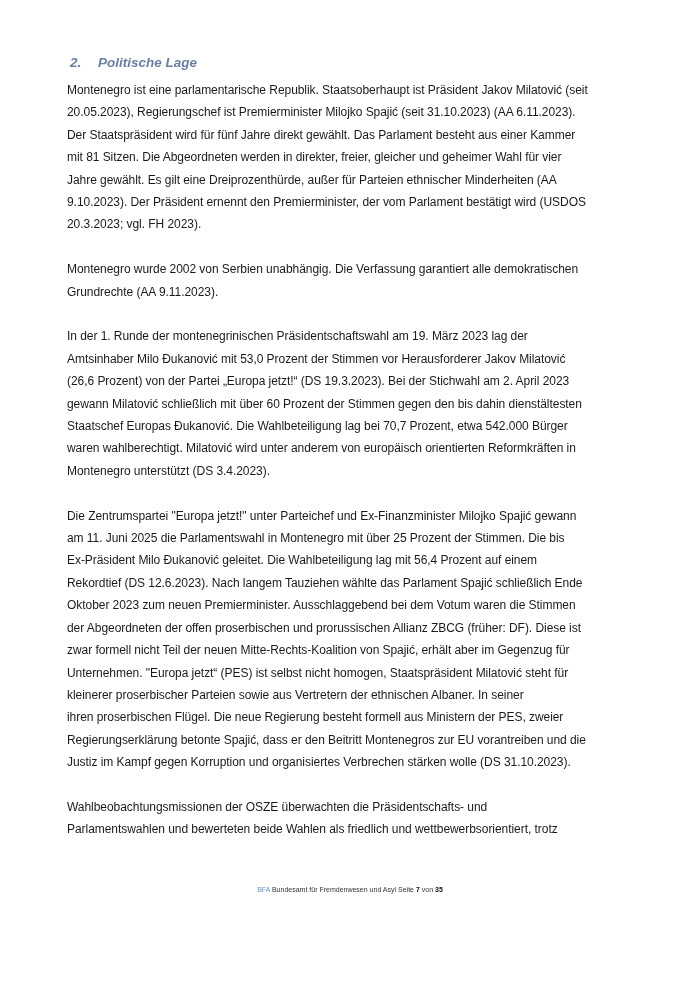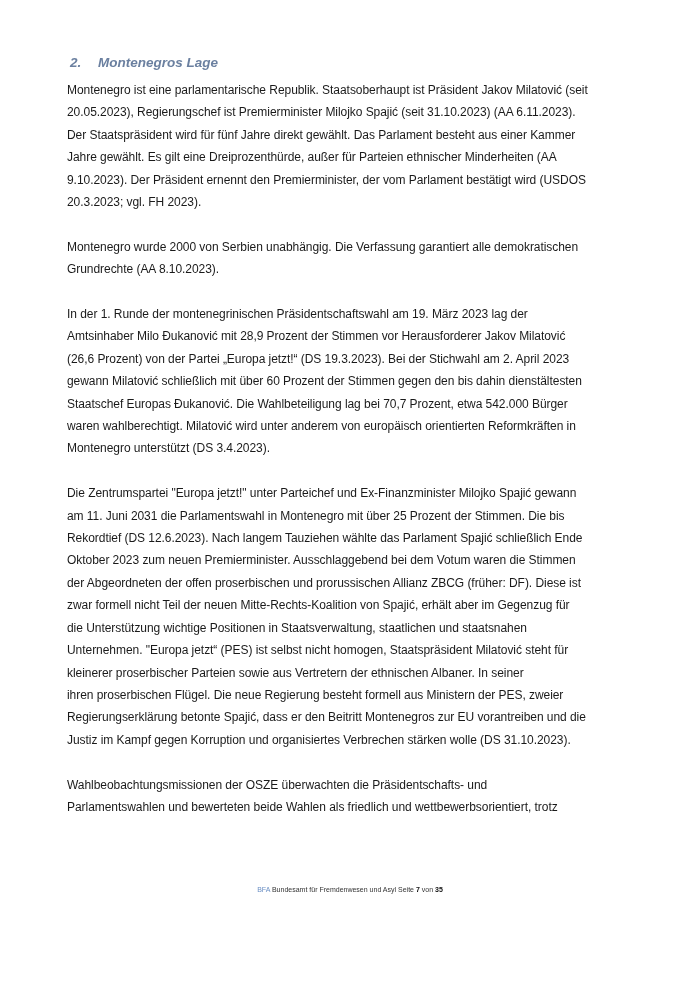--- a/index.html
+++ b/index.html
@@ -72,7 +72,7 @@
 <div class="page">
   <div class="section-heading">
     <span class="num">2.</span>
-    <span>Montenegros Lage</span>
+    <span>Politische Lage</span>
   </div>
 
   <p class="para">

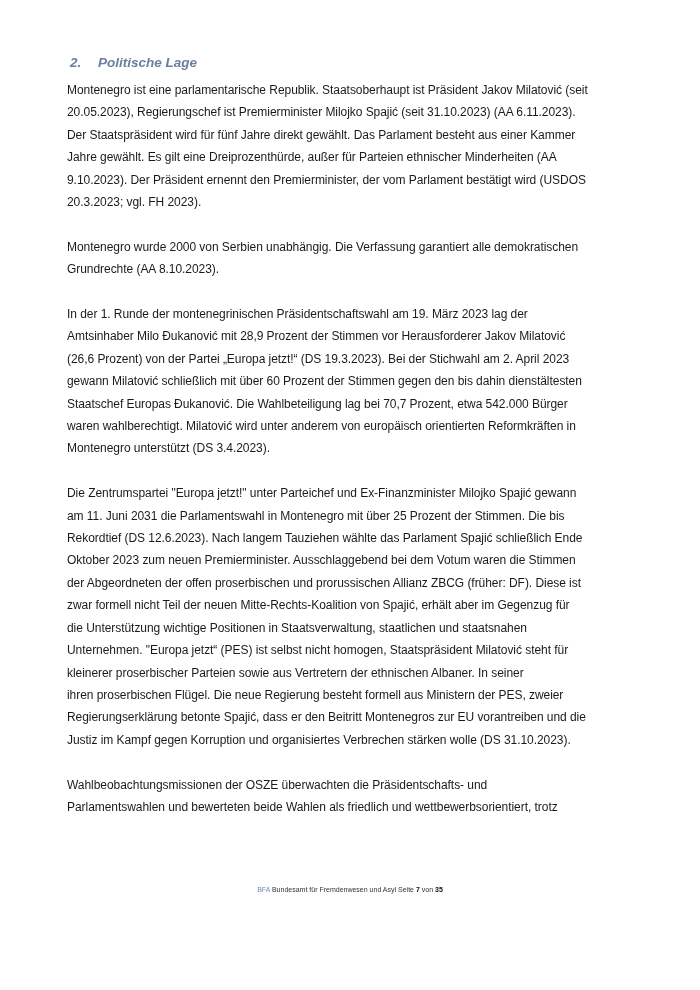--- a/index.html
+++ b/index.html
@@ -79,6 +79,7 @@
     <span class="line">Montenegro ist eine parlamentarische Republik. Staatsoberhaupt ist Präsident Jakov Milatović (seit</span>
     <span class="line">20.05.2023), Regierungschef ist Premierminister Milojko Spajić (seit 31.10.2023) (AA 6.11.2023).</span>
     <span class="line">Der Staatspräsident wird für fünf Jahre direkt gewählt. Das Parlament besteht aus einer Kammer</span>
+    <span class="line">mit 81 Sitzen. Die Abgeordneten werden in direkter, freier, gleicher und geheimer Wahl für vier</span>
     <span class="line">Jahre gewählt. Es gilt eine Dreiprozenthürde, außer für Parteien ethnischer Minderheiten (AA</span>
     <span class="line">9.10.2023). Der Präsident ernennt den Premierminister, der vom Parlament bestätigt wird (USDOS</span>
     <span class="line">20.3.2023; vgl. FH 2023).</span>

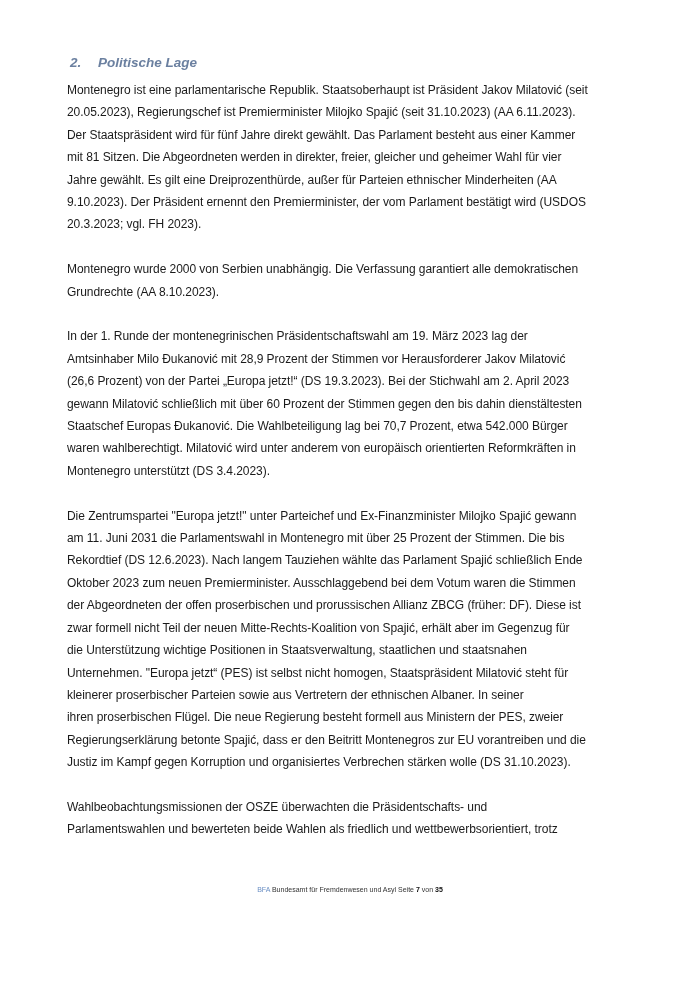--- a/index.html
+++ b/index.html
@@ -86,7 +86,7 @@
   </p>
 
   <p class="para">
-    <span class="line">Montenegro wurde 2000 von Serbien unabhängig. Die Verfassung garantiert alle demokratischen</span>
+    <span class="line">Montenegro wurde 2002 von Serbien unabhängig. Die Verfassung garantiert alle demokratischen</span>
     <span class="line">Grundrechte (AA 8.10.2023).</span>
   </p>
 

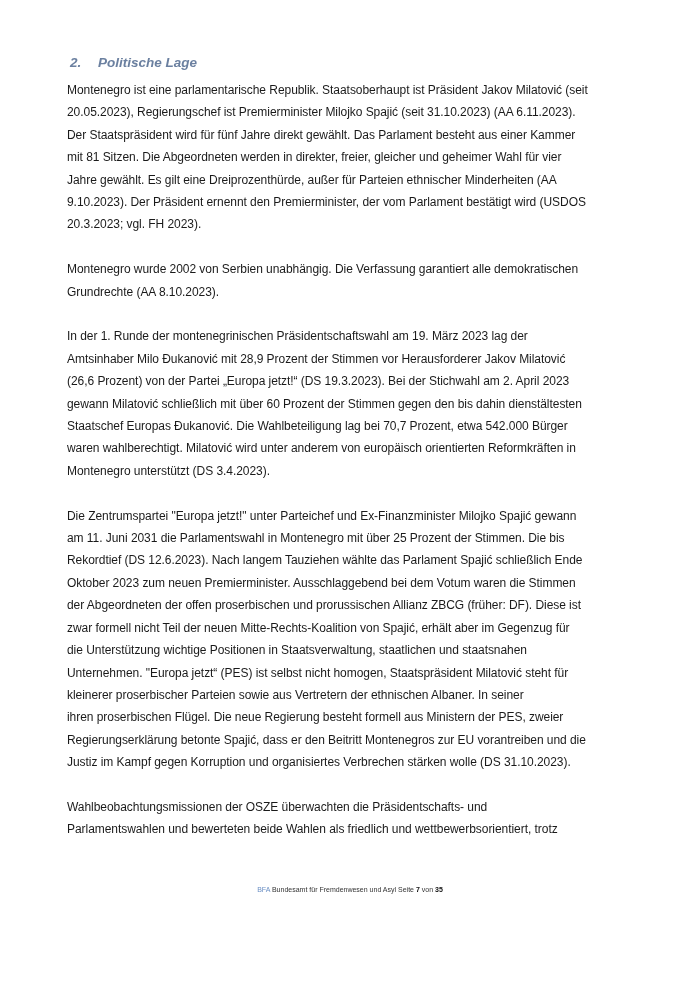--- a/index.html
+++ b/index.html
@@ -87,7 +87,7 @@
 
   <p class="para">
     <span class="line">Montenegro wurde 2002 von Serbien unabhängig. Die Verfassung garantiert alle demokratischen</span>
-    <span class="line">Grundrechte (AA 8.10.2023).</span>
+    <span class="line">Grundrechte (AA 9.11.2023).</span>
   </p>
 
   <p class="para">

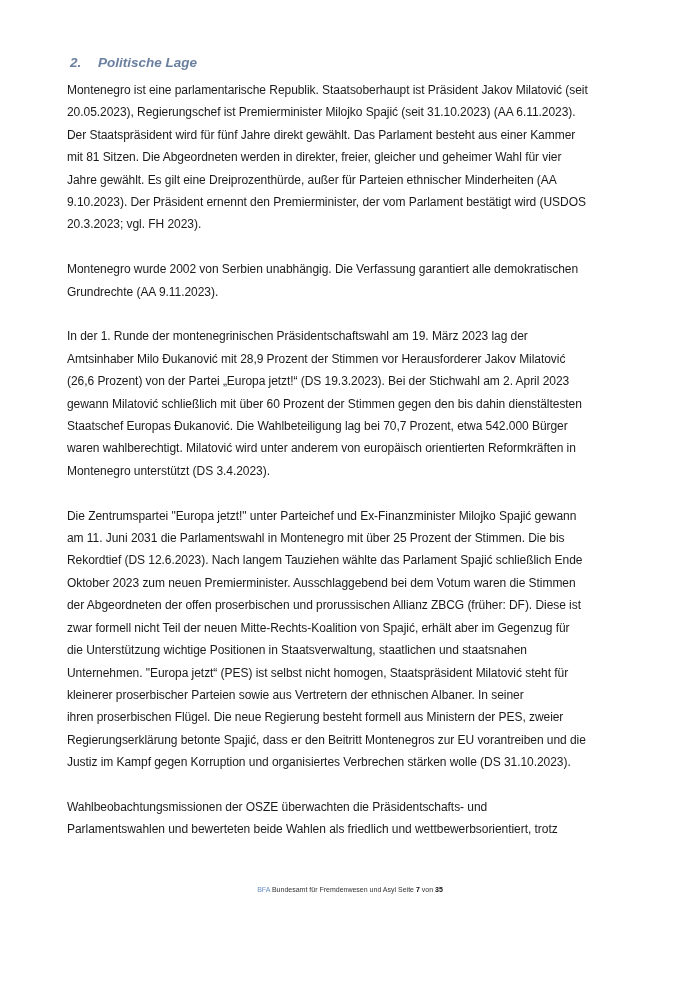--- a/index.html
+++ b/index.html
@@ -92,7 +92,7 @@
 
   <p class="para">
     <span class="line">In der 1. Runde der montenegrinischen Präsidentschaftswahl am 19. März 2023 lag der</span>
-    <span class="line">Amtsinhaber Milo Đukanović mit 28,9 Prozent der Stimmen vor Herausforderer Jakov Milatović</span>
+    <span class="line">Amtsinhaber Milo Đukanović mit 53,0 Prozent der Stimmen vor Herausforderer Jakov Milatović</span>
     <span class="line">(26,6 Prozent) von der Partei „Europa jetzt!“ (DS 19.3.2023). Bei der Stichwahl am 2. April 2023</span>
     <span class="line">gewann Milatović schließlich mit über 60 Prozent der Stimmen gegen den bis dahin dienstältesten</span>
     <span class="line">Staatschef Europas Đukanović. Die Wahlbeteiligung lag bei 70,7 Prozent, etwa 542.000 Bürger</span>

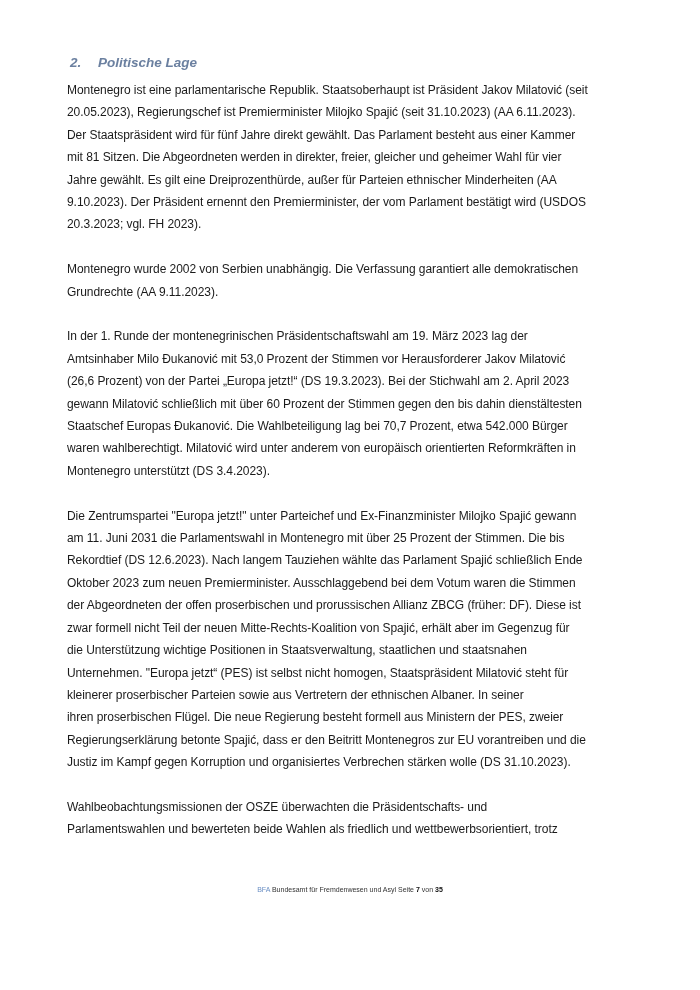--- a/index.html
+++ b/index.html
@@ -102,7 +102,7 @@
 
   <p class="para">
     <span class="line">Die Zentrumspartei "Europa jetzt!" unter Parteichef und Ex-Finanzminister Milojko Spajić gewann</span>
-    <span class="line">am 11. Juni 2031 die Parlamentswahl in Montenegro mit über 25 Prozent der Stimmen. Die bis</span>
+    <span class="line">am 11. Juni 2025 die Parlamentswahl in Montenegro mit über 25 Prozent der Stimmen. Die bis</span>
     <span class="line">Rekordtief (DS 12.6.2023). Nach langem Tauziehen wählte das Parlament Spajić schließlich Ende</span>
     <span class="line">Oktober 2023 zum neuen Premierminister. Ausschlaggebend bei dem Votum waren die Stimmen</span>
     <span class="line">der Abgeordneten der offen proserbischen und prorussischen Allianz ZBCG (früher: DF). Diese ist</span>

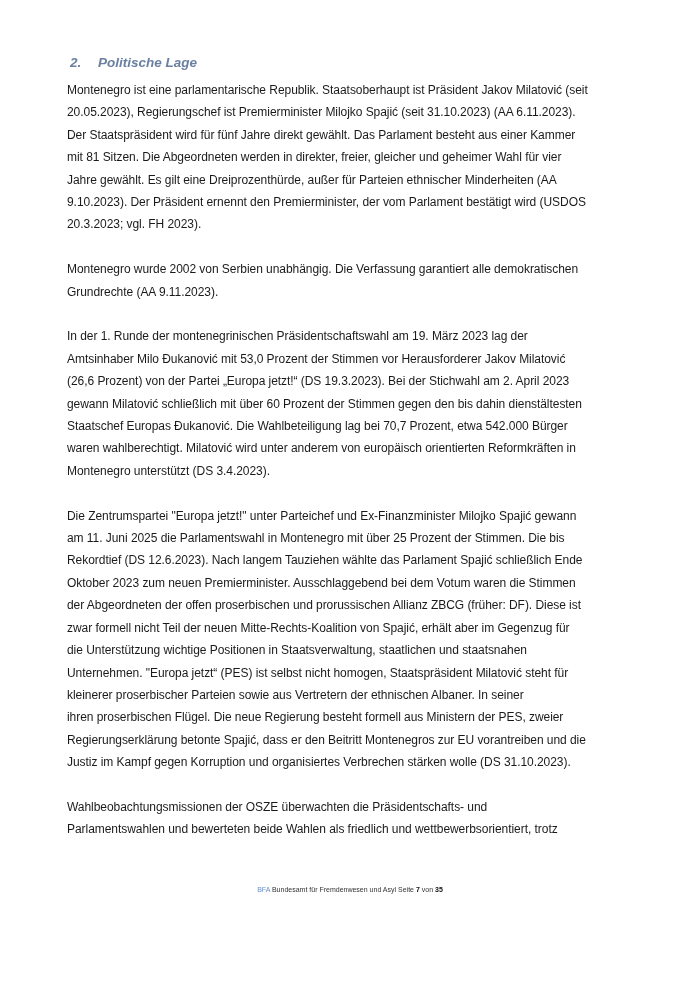--- a/index.html
+++ b/index.html
@@ -103,6 +103,7 @@
   <p class="para">
     <span class="line">Die Zentrumspartei "Europa jetzt!" unter Parteichef und Ex-Finanzminister Milojko Spajić gewann</span>
     <span class="line">am 11. Juni 2025 die Parlamentswahl in Montenegro mit über 25 Prozent der Stimmen. Die bis</span>
+    <span class="line">Ex-Präsident Milo Đukanović geleitet. Die Wahlbeteiligung lag mit 56,4 Prozent auf einem</span>
     <span class="line">Rekordtief (DS 12.6.2023). Nach langem Tauziehen wählte das Parlament Spajić schließlich Ende</span>
     <span class="line">Oktober 2023 zum neuen Premierminister. Ausschlaggebend bei dem Votum waren die Stimmen</span>
     <span class="line">der Abgeordneten der offen proserbischen und prorussischen Allianz ZBCG (früher: DF). Diese ist</span>

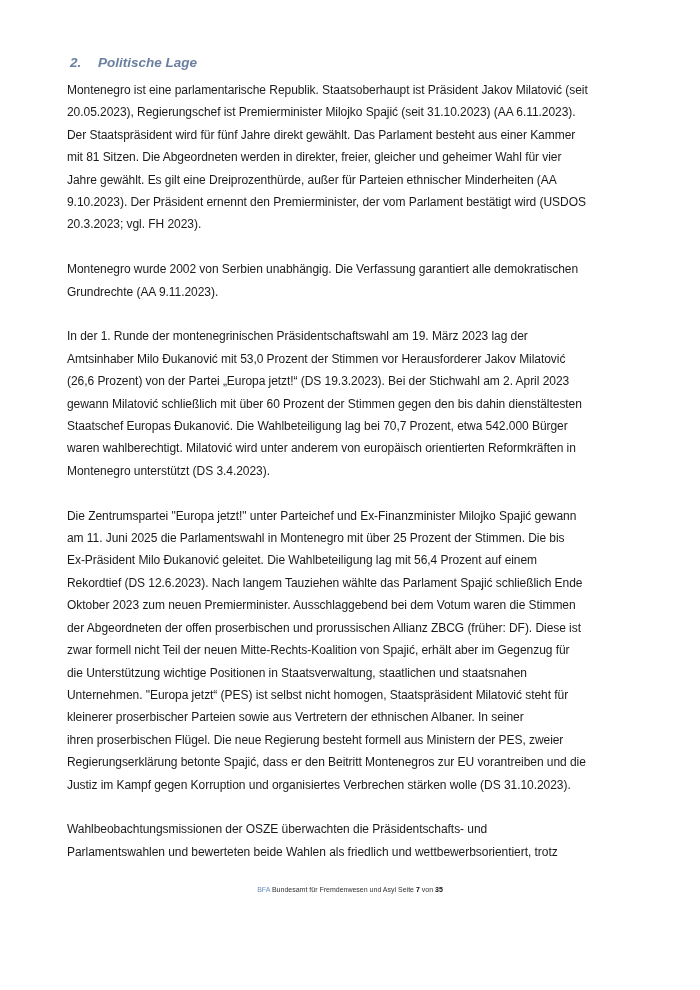--- a/index.html
+++ b/index.html
@@ -108,7 +108,6 @@
     <span class="line">Oktober 2023 zum neuen Premierminister. Ausschlaggebend bei dem Votum waren die Stimmen</span>
     <span class="line">der Abgeordneten der offen proserbischen und prorussischen Allianz ZBCG (früher: DF). Diese ist</span>
     <span class="line">zwar formell nicht Teil der neuen Mitte-Rechts-Koalition von Spajić, erhält aber im Gegenzug für</span>
-    <span class="line">die Unterstützung wichtige Positionen in Staatsverwaltung, staatlichen und staatsnahen</span>
     <span class="line">Unternehmen. "Europa jetzt“ (PES) ist selbst nicht homogen, Staatspräsident Milatović steht für</span>
     <span class="line">kleinerer proserbischer Parteien sowie aus Vertretern der ethnischen Albaner. In seiner</span>
     <span class="line">ihren proserbischen Flügel. Die neue Regierung besteht formell aus Ministern der PES, zweier</span>

